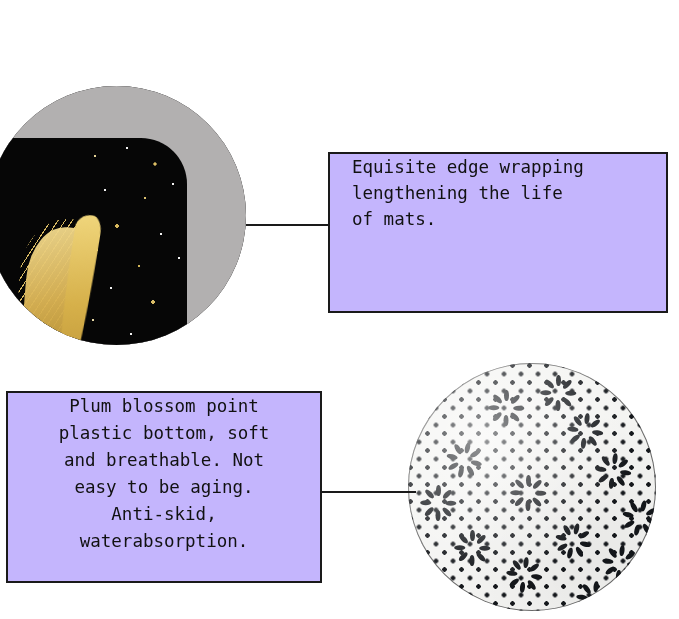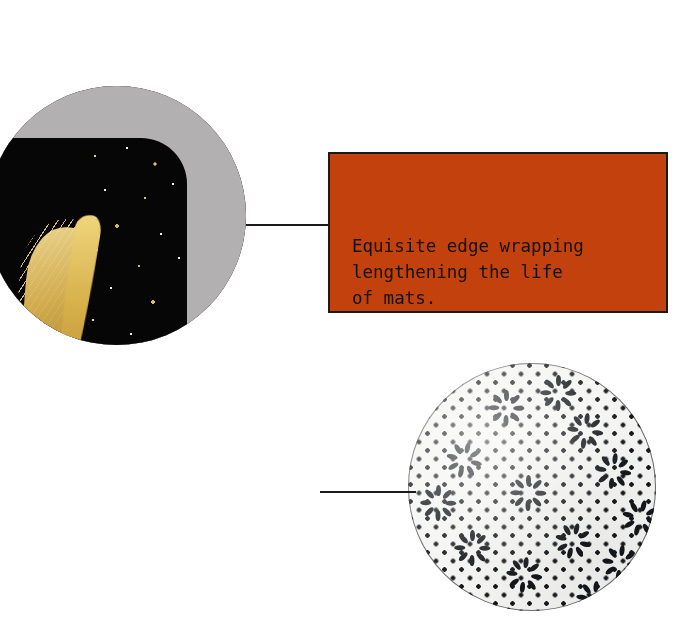--- a/index.html
+++ b/index.html
@@ -46,10 +46,10 @@
   .callout {
     position: absolute;
     box-sizing: border-box;
-    background: #c2410c;
+    background: #c4b5fd;
     border: 2px solid #1a1a1a;
     display: flex;
-    align-items: flex-end;
+    align-items: flex-start;
     z-index: 4;
   }
   .callout p {

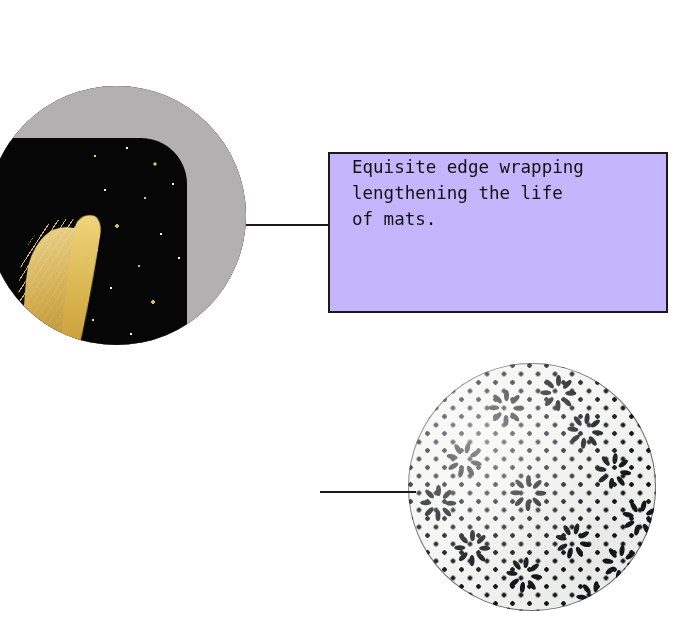--- a/index.html
+++ b/index.html
@@ -289,6 +289,14 @@
 of mats.</p>
   </div>
 
+  <div class="callout" id="callout-bottom">
+    <p>Plum blossom point
+plastic bottom, soft
+and breathable. Not
+easy to be aging.
+Anti-skid,
+waterabsorption.</p>
+  </div>
 
   <div class="connector" id="connector-bottom"></div>
 

